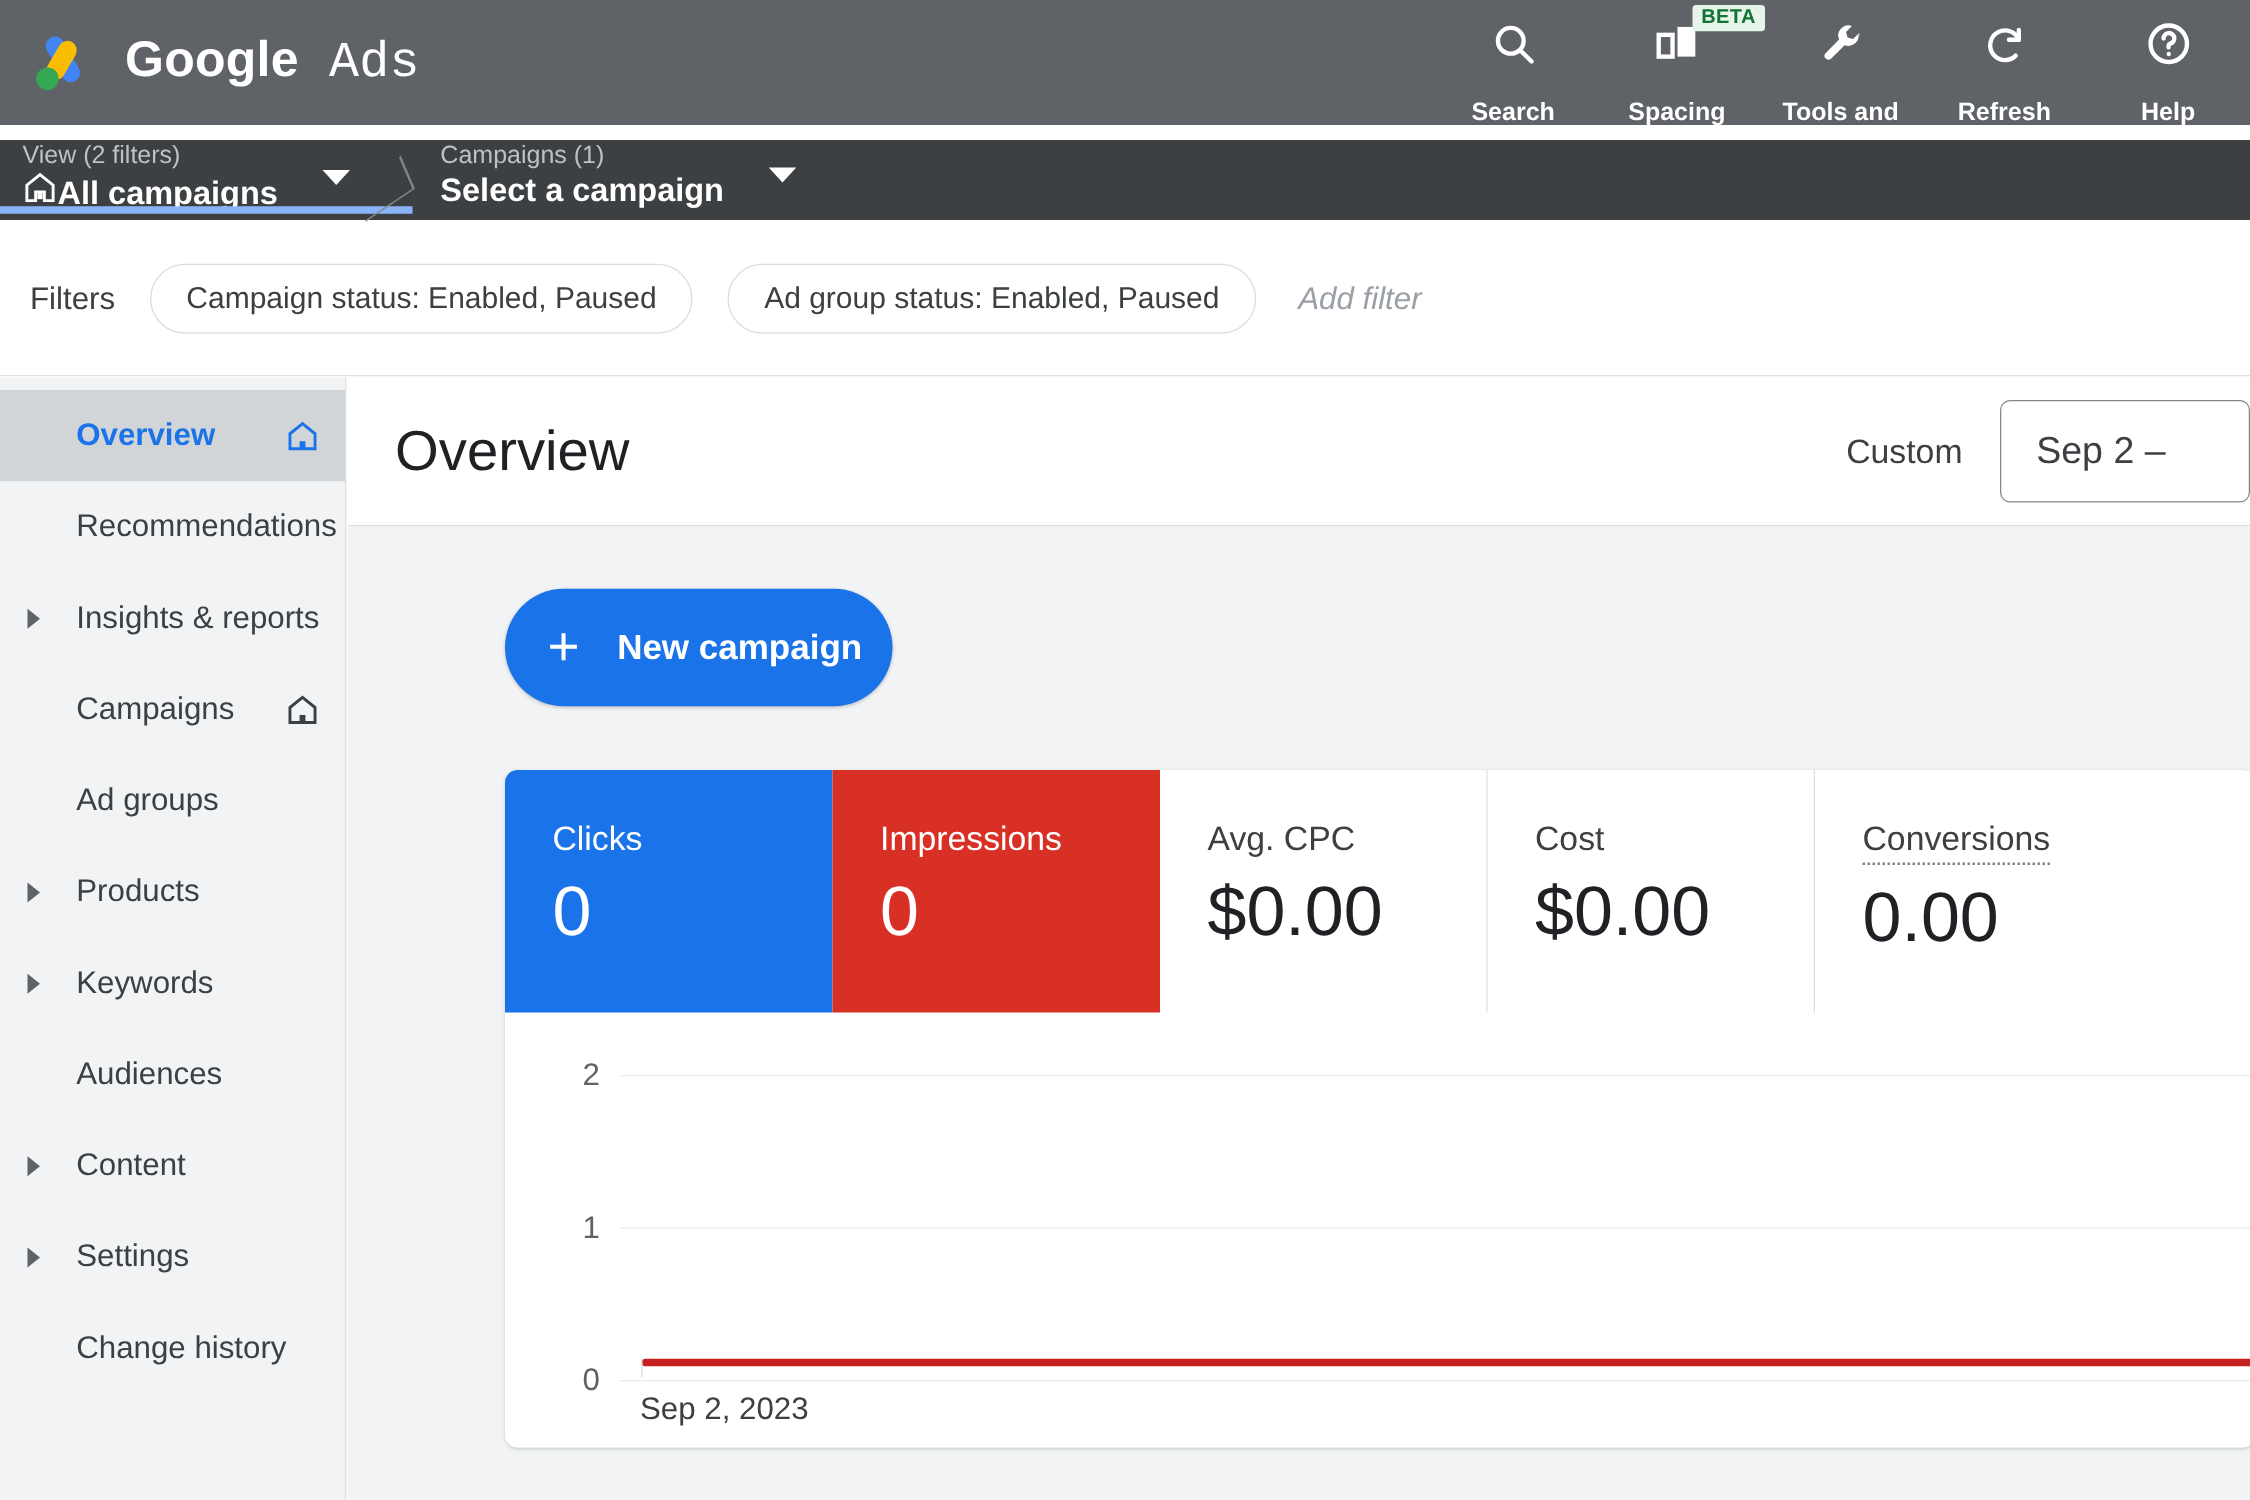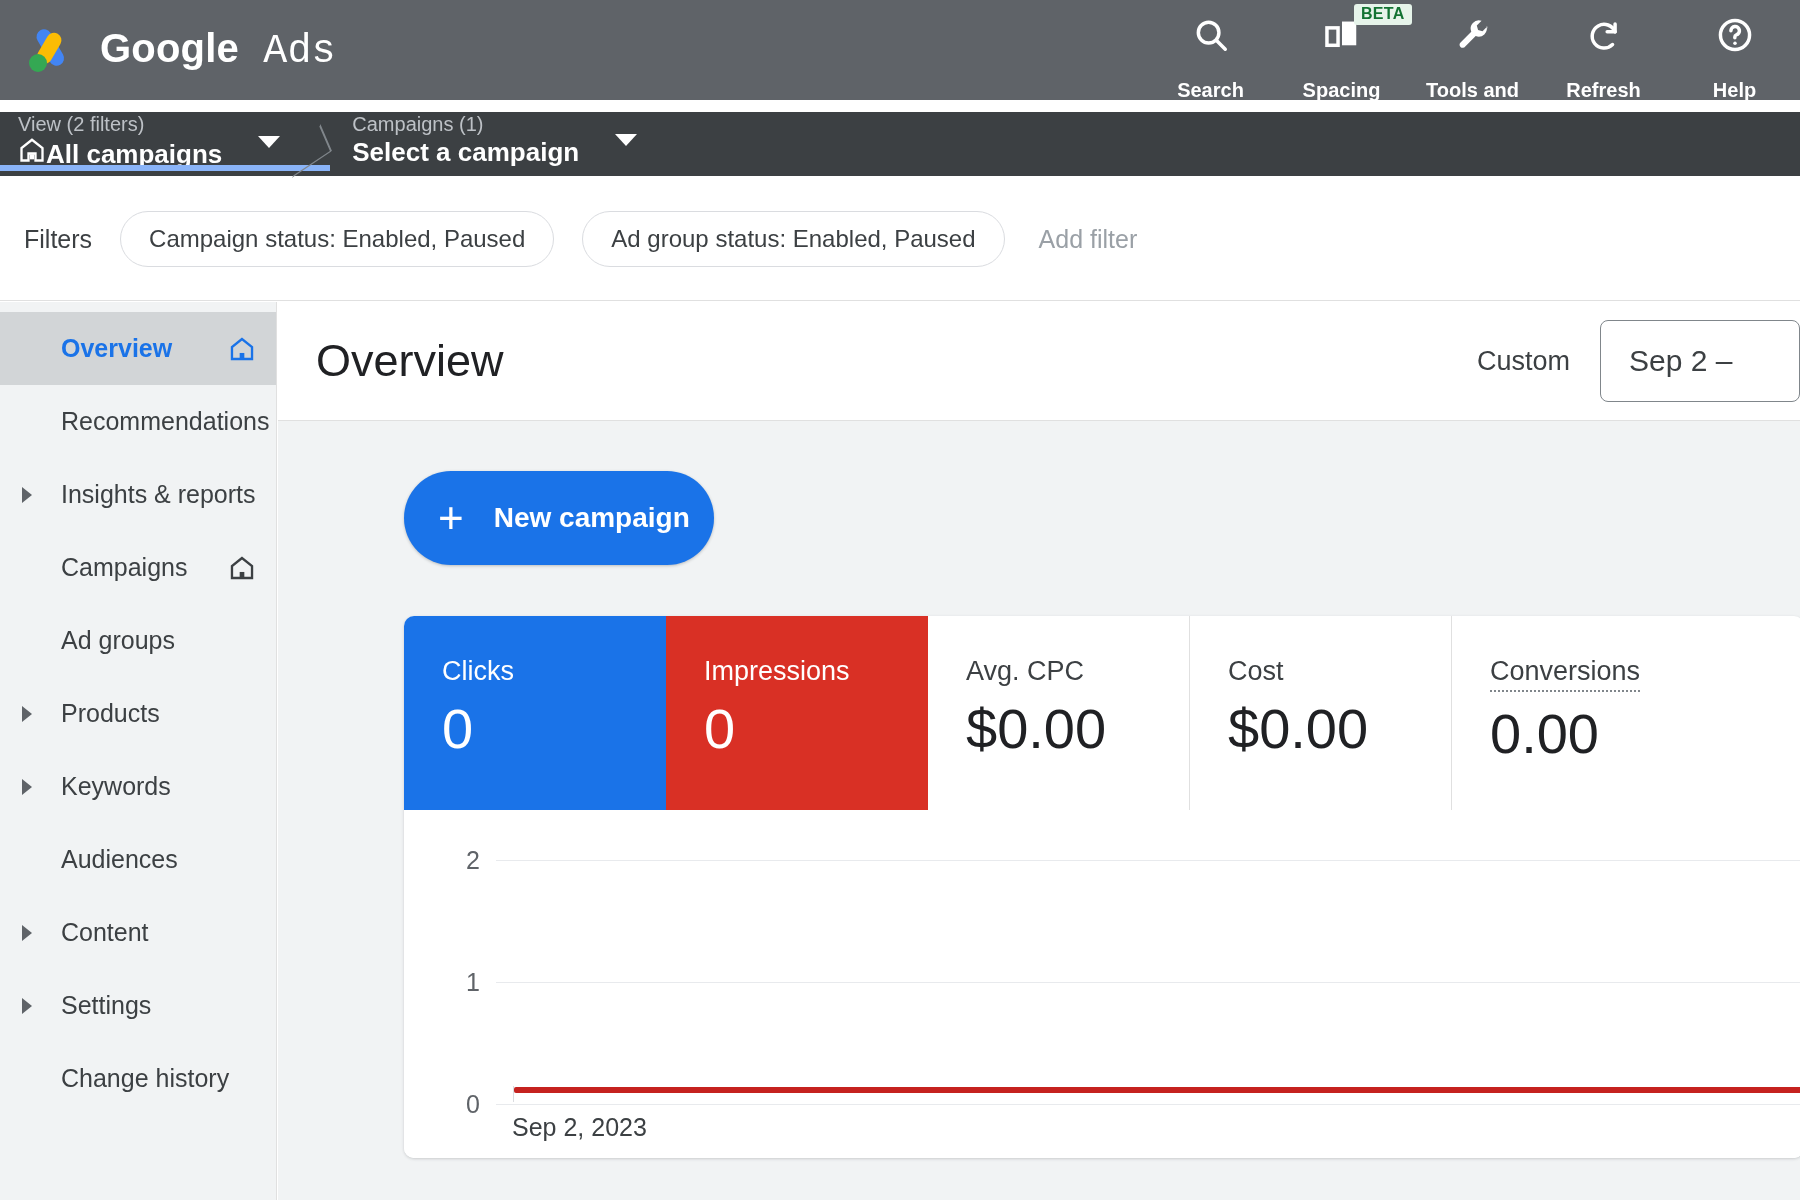--- a/index.html
+++ b/index.html
@@ -112,7 +112,7 @@
     white-space: nowrap; cursor: pointer; background: #fff;
   }
   .addfilter {
-    margin-left: 34px; font-size: 25px; color: #9aa0a6; cursor: pointer;
+    margin-left: 34px; font-size: 25px; color: #9aa0a6; cursor: pointer; font-style: italic;
   }
 
   

